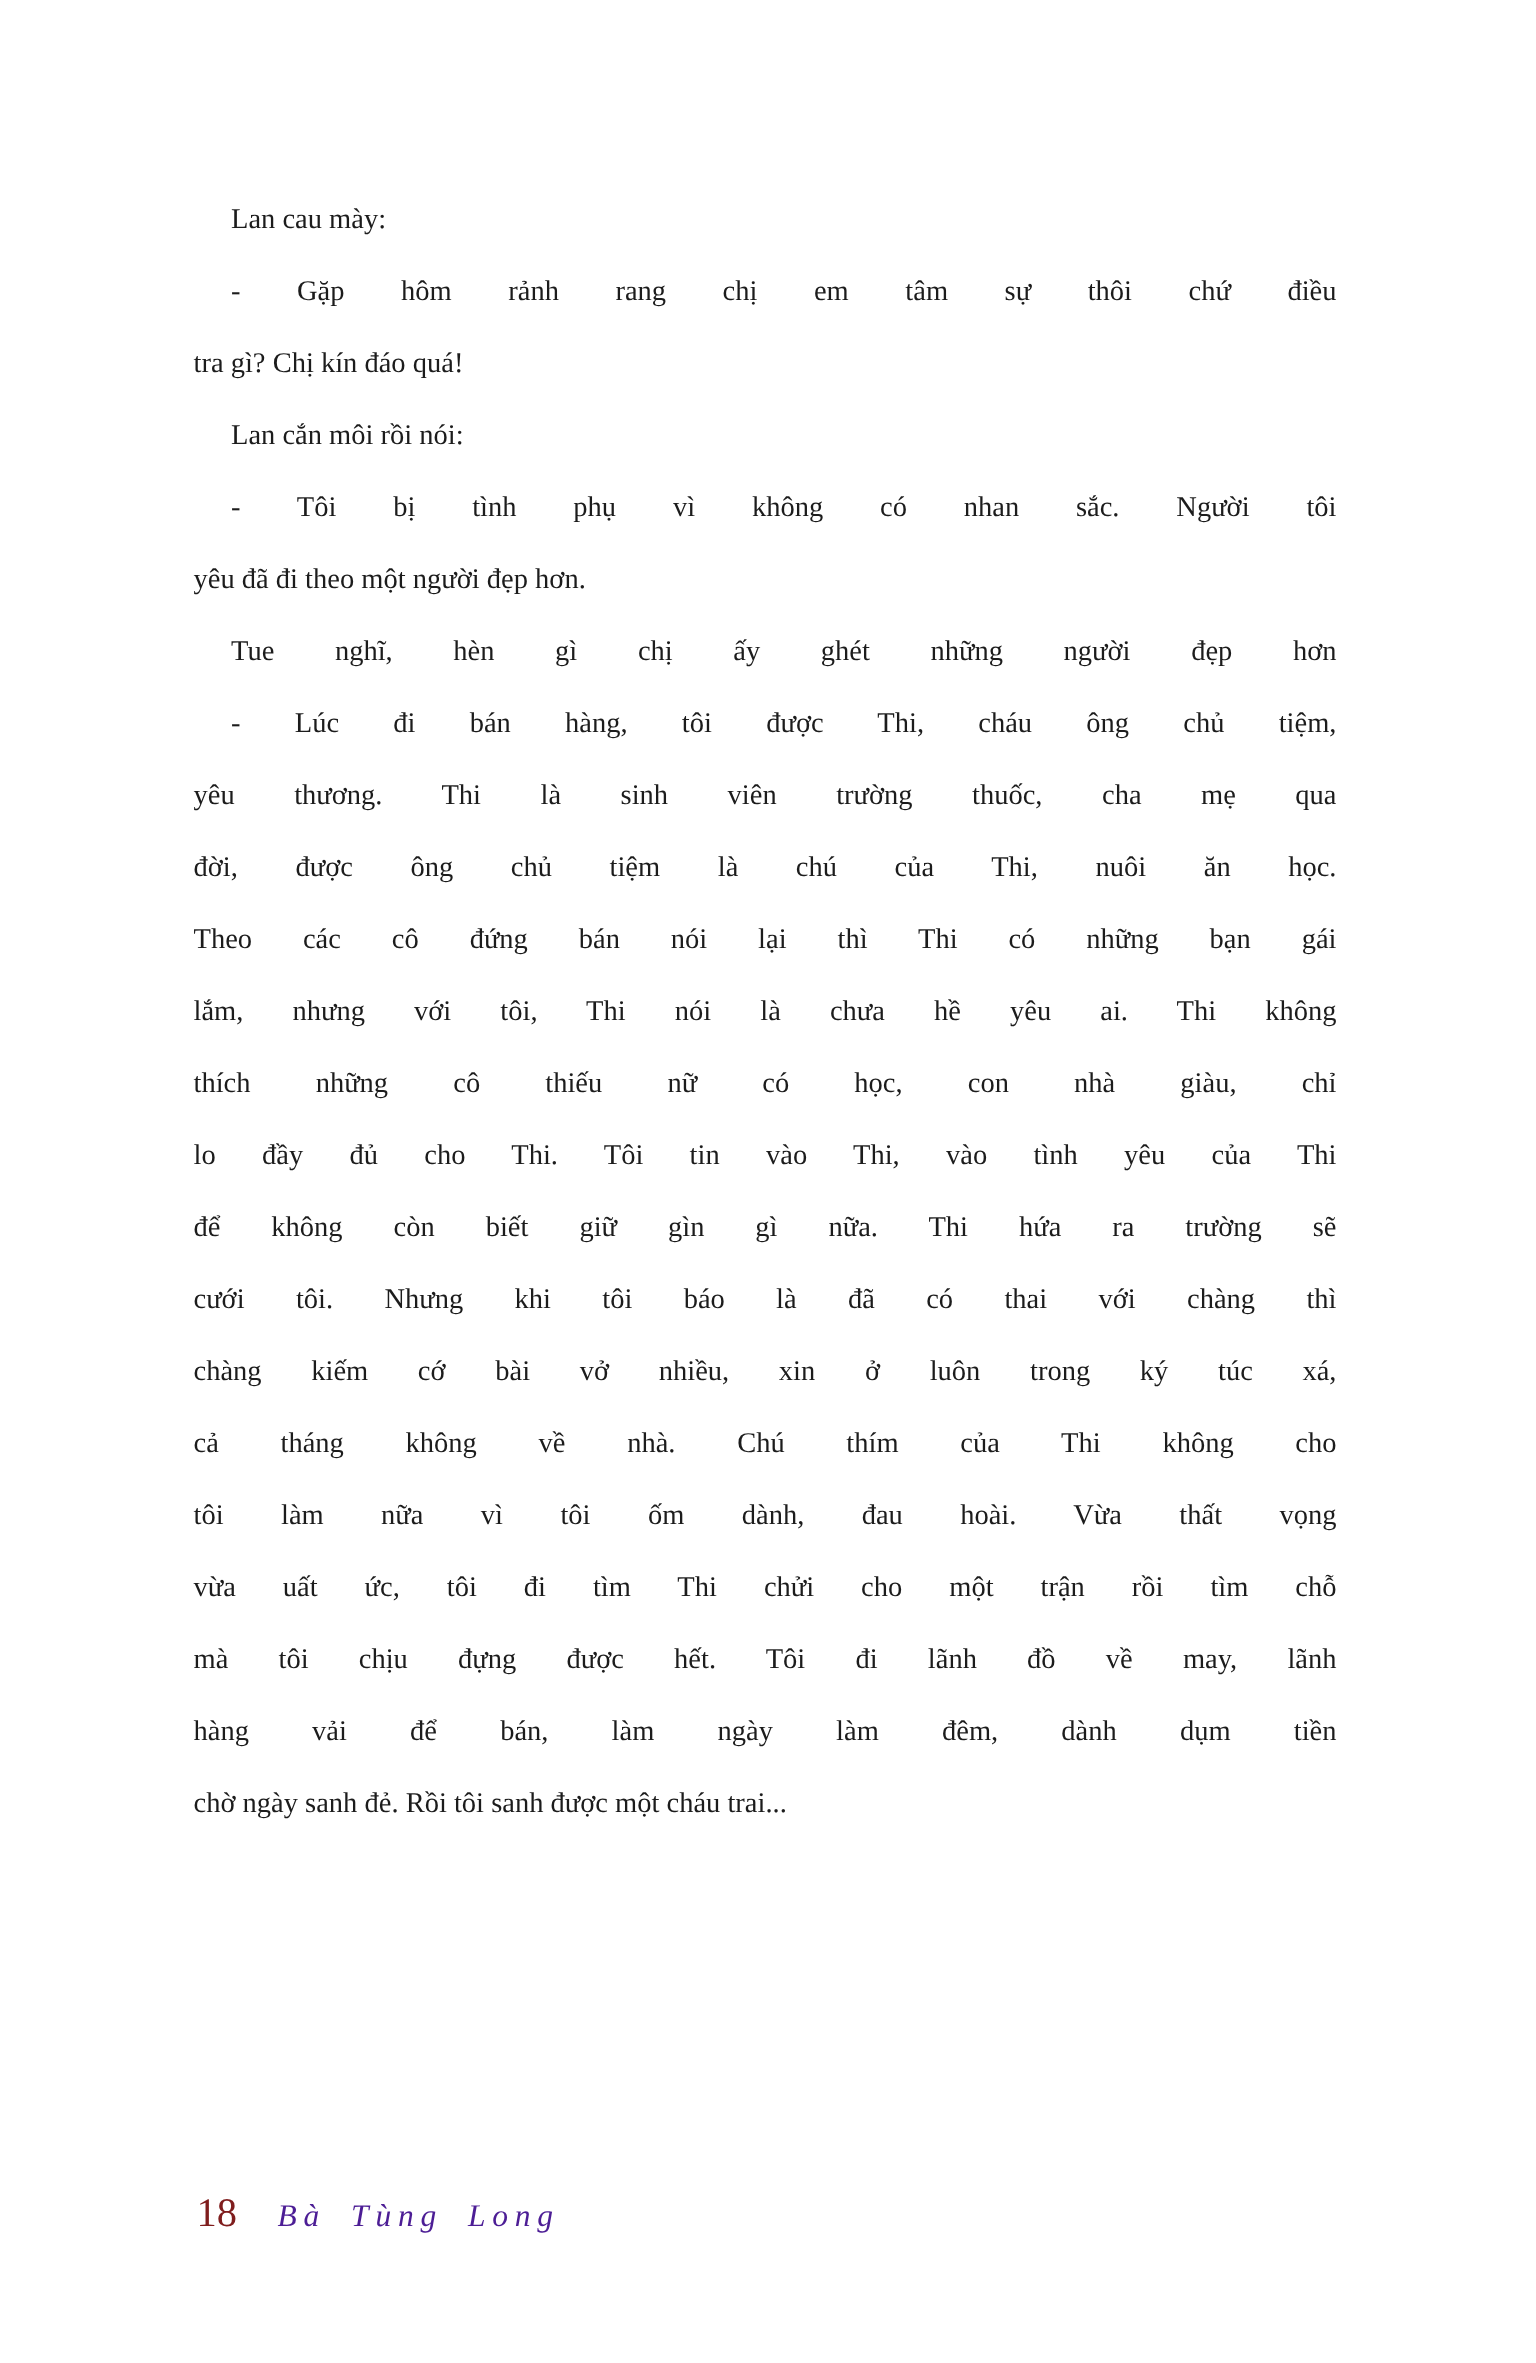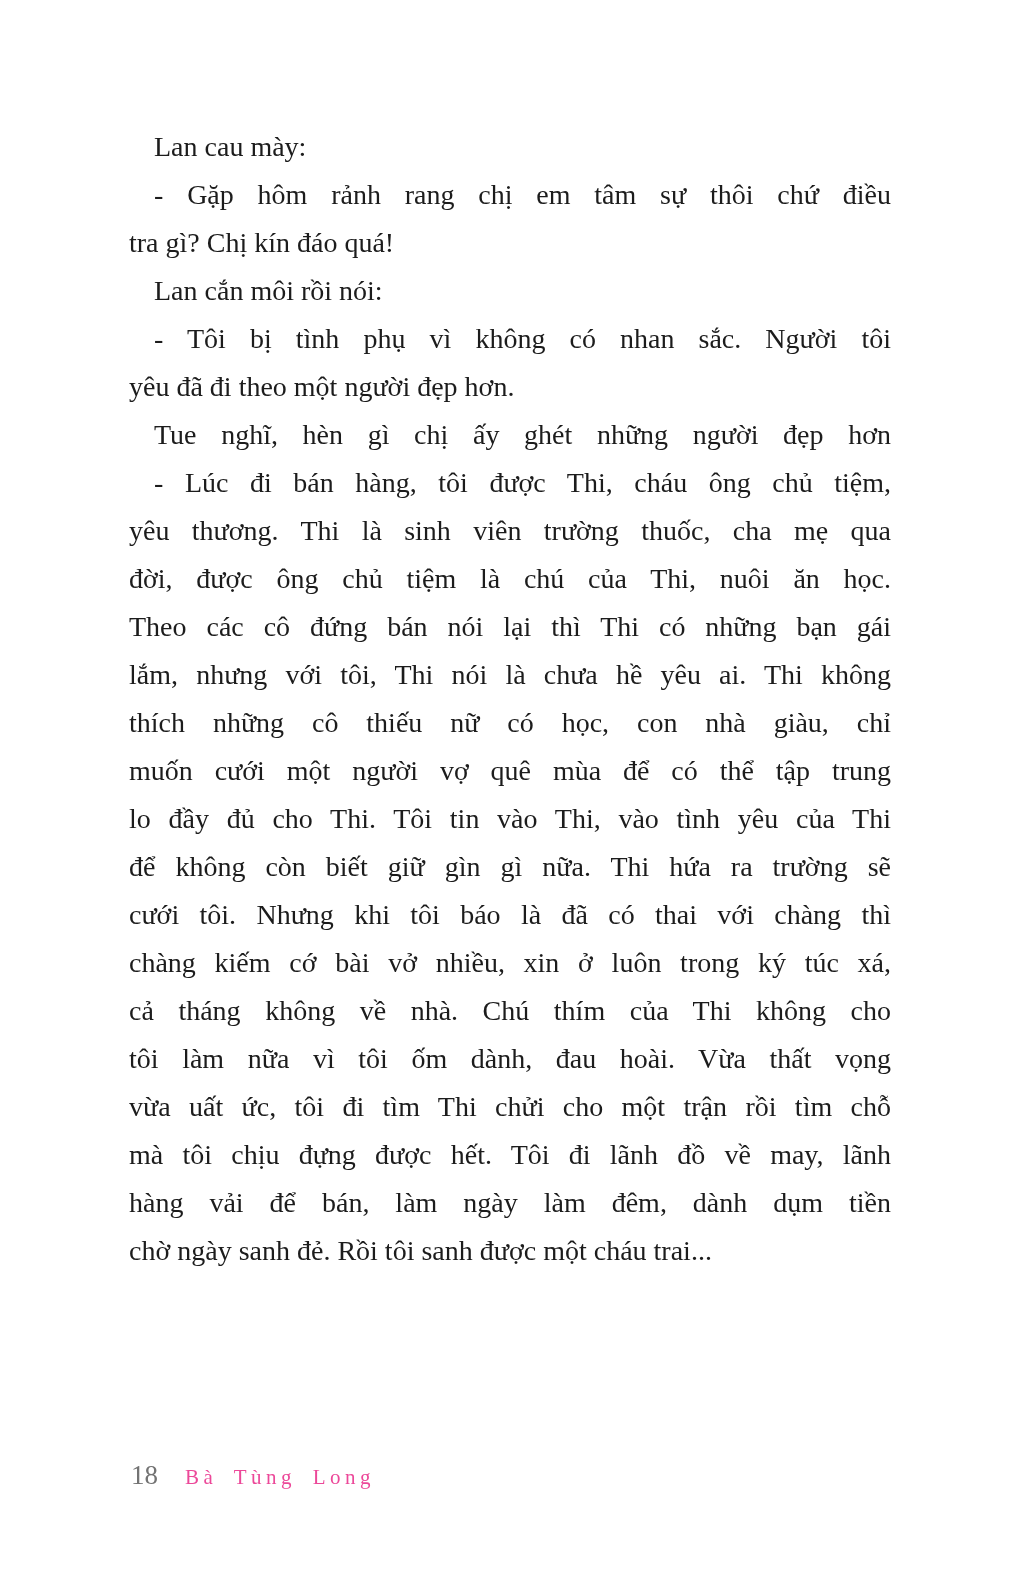--- a/index.html
+++ b/index.html
@@ -29,7 +29,7 @@
   .line {
     height: 48px;
     line-height: 48px;
-    font-size: 28px;
+    font-size: 19px;
     white-space: normal;
     overflow: visible;
   }

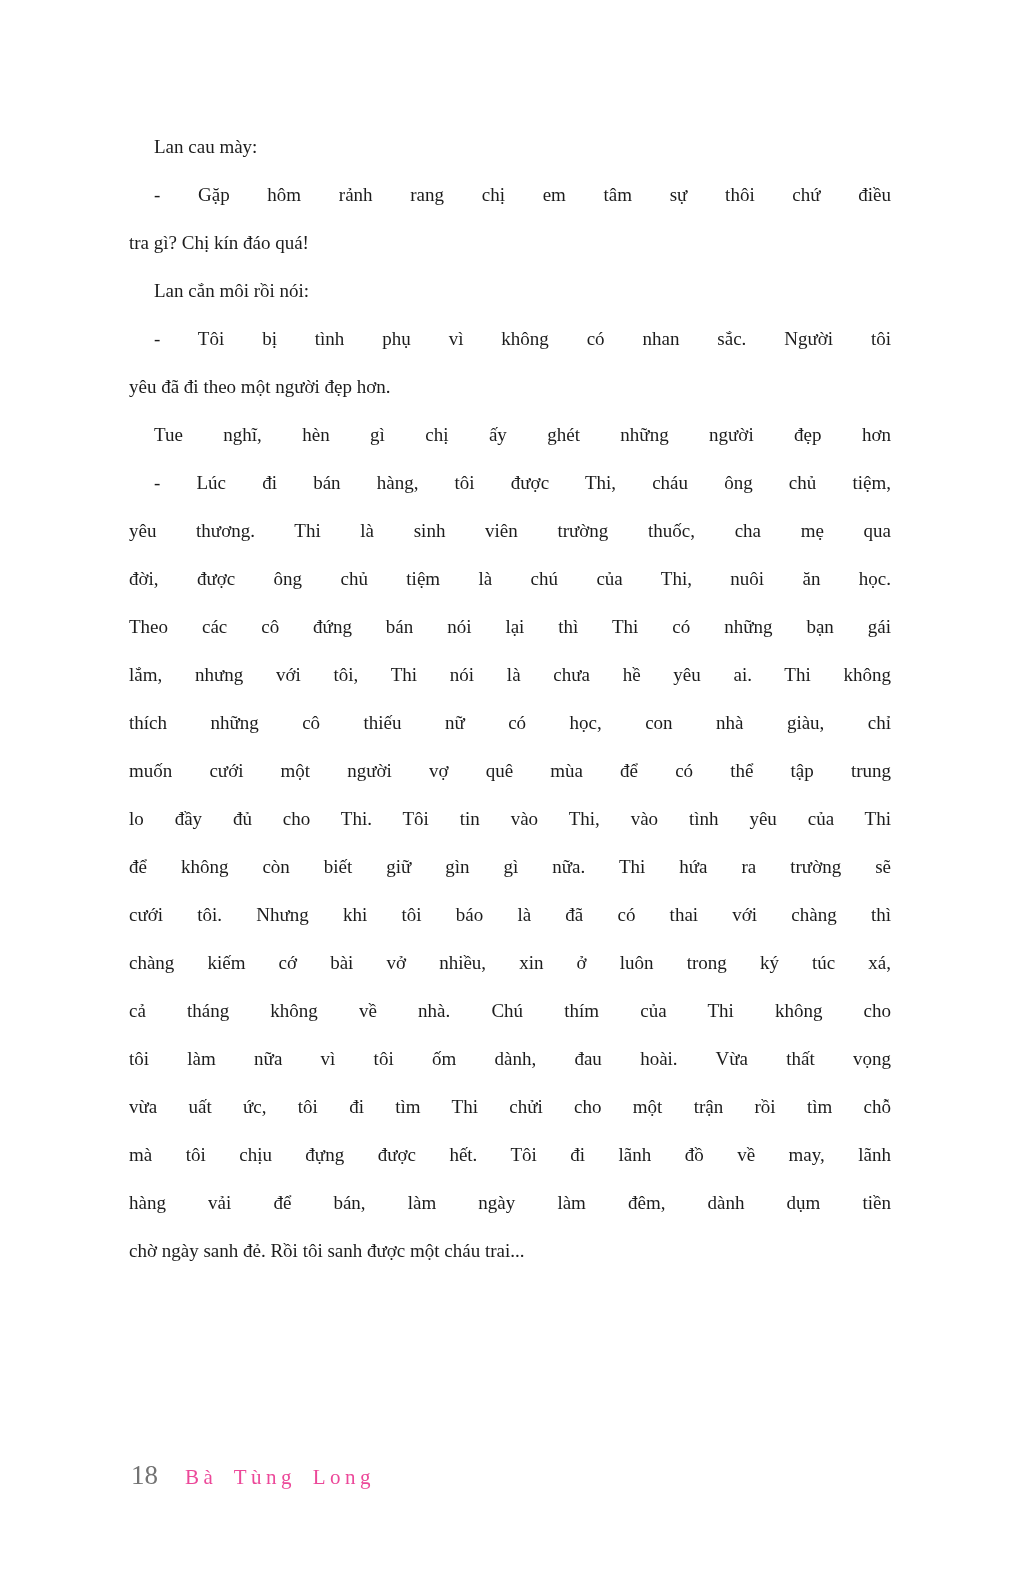--- a/index.html
+++ b/index.html
@@ -80,7 +80,6 @@
     <div class="line justify">Theo các cô đứng bán nói lại thì Thi có những bạn gái</div>
     <div class="line justify">lắm, nhưng với tôi, Thi nói là chưa hề yêu ai. Thi không</div>
     <div class="line justify">thích những cô thiếu nữ có học, con nhà giàu, chỉ</div>
-    <div class="line justify">muốn cưới một người vợ quê mùa để có thể tập trung</div>
     <div class="line justify">lo đầy đủ cho Thi. Tôi tin vào Thi, vào tình yêu của Thi</div>
     <div class="line justify">để không còn biết giữ gìn gì nữa. Thi hứa ra trường sẽ</div>
     <div class="line justify">cưới tôi. Nhưng khi tôi báo là đã có thai với chàng thì</div>

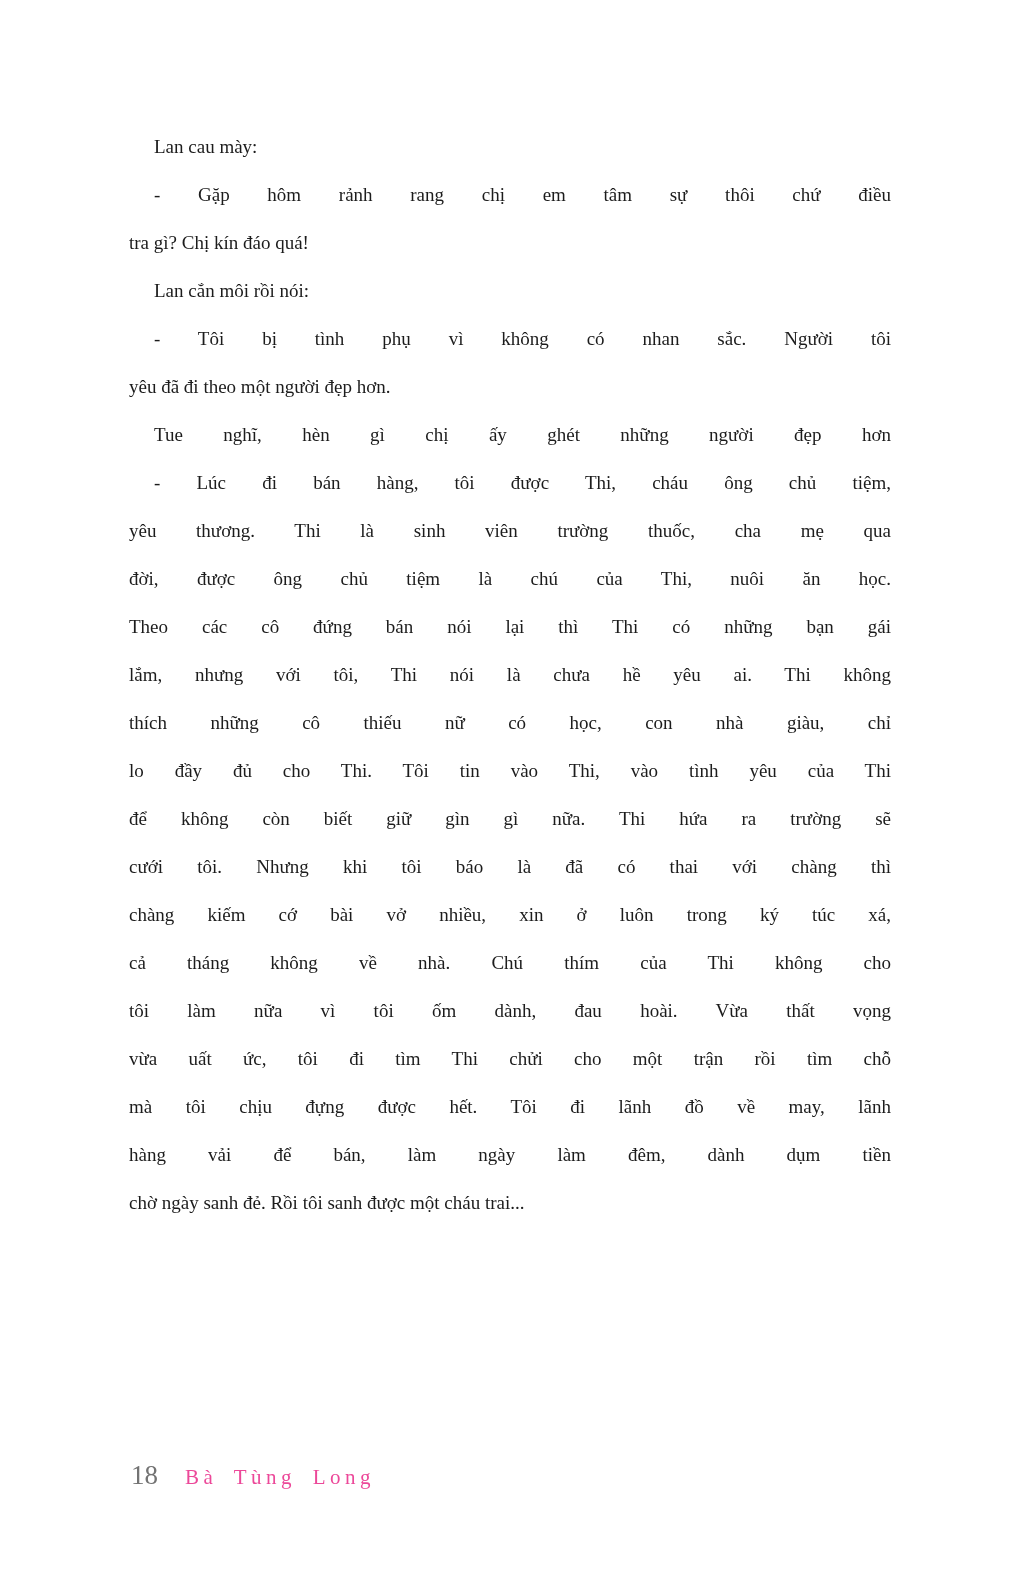--- a/index.html
+++ b/index.html
@@ -51,7 +51,7 @@
   .page-number {
     font-size: 27px;
     line-height: 34px;
-    color: #737373;
+    color: #7f1d1d;
   }
   .running-title {
     font-size: 21px;

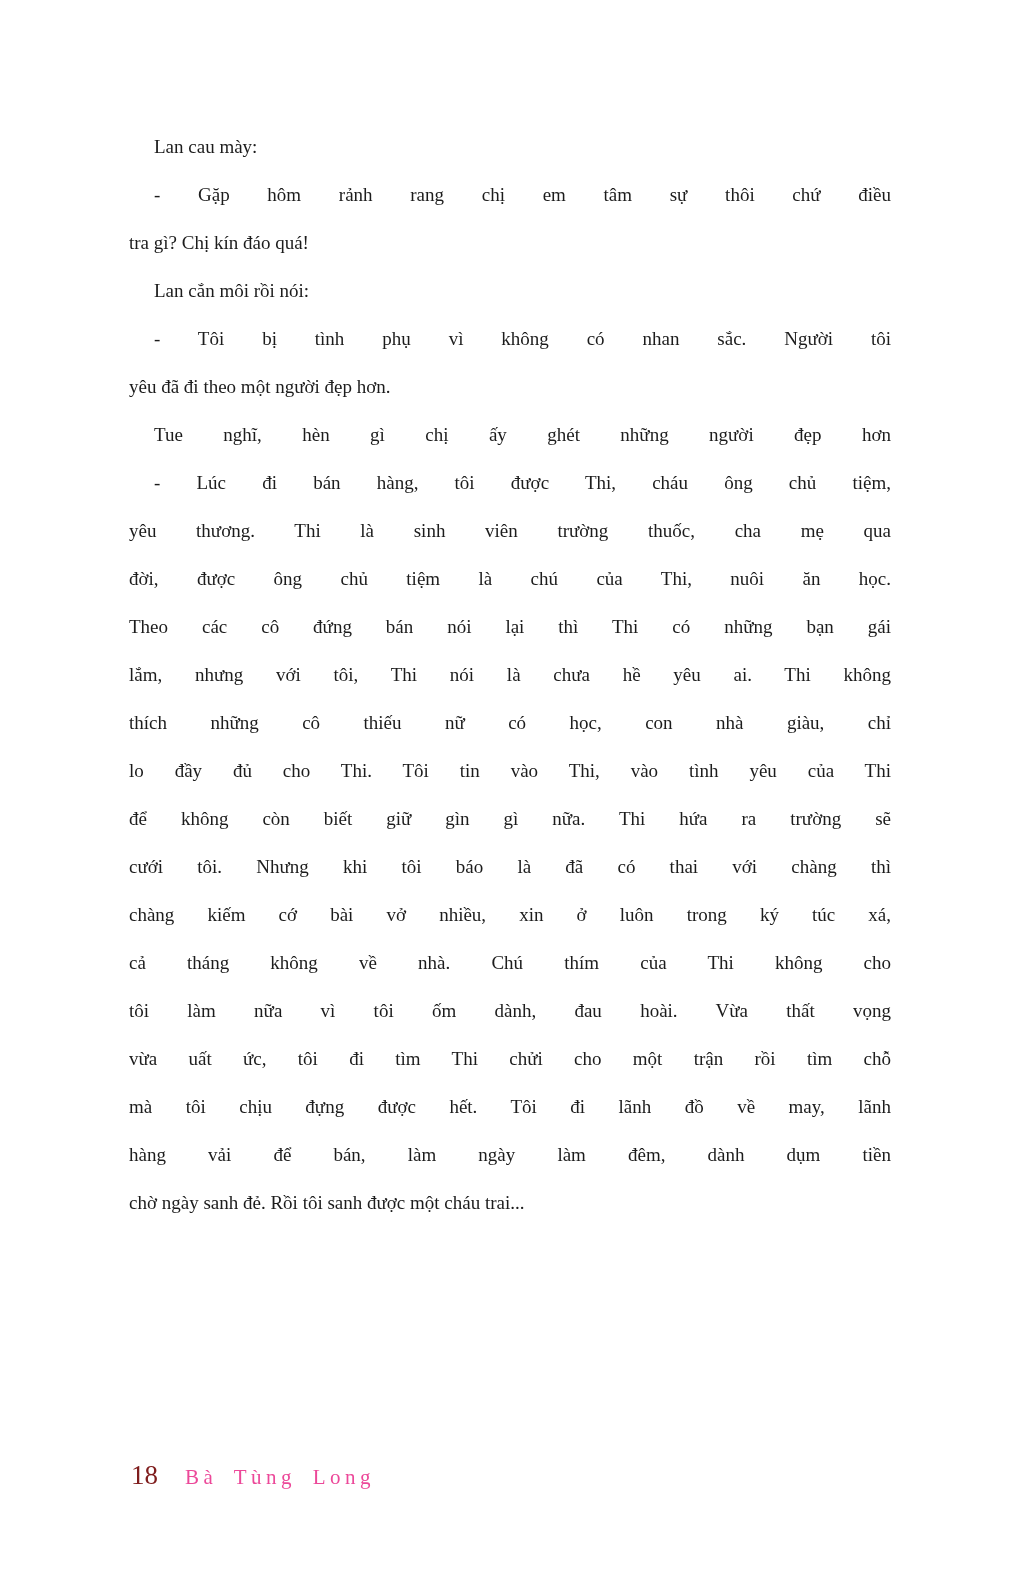--- a/index.html
+++ b/index.html
@@ -58,7 +58,8 @@
     line-height: 34px;
     letter-spacing: 4.5px;
     word-spacing: 7px;
-    color: #ec4899;
+    color: #4c1d95;
+    font-style: italic;
   }
 </style>
 </head>

